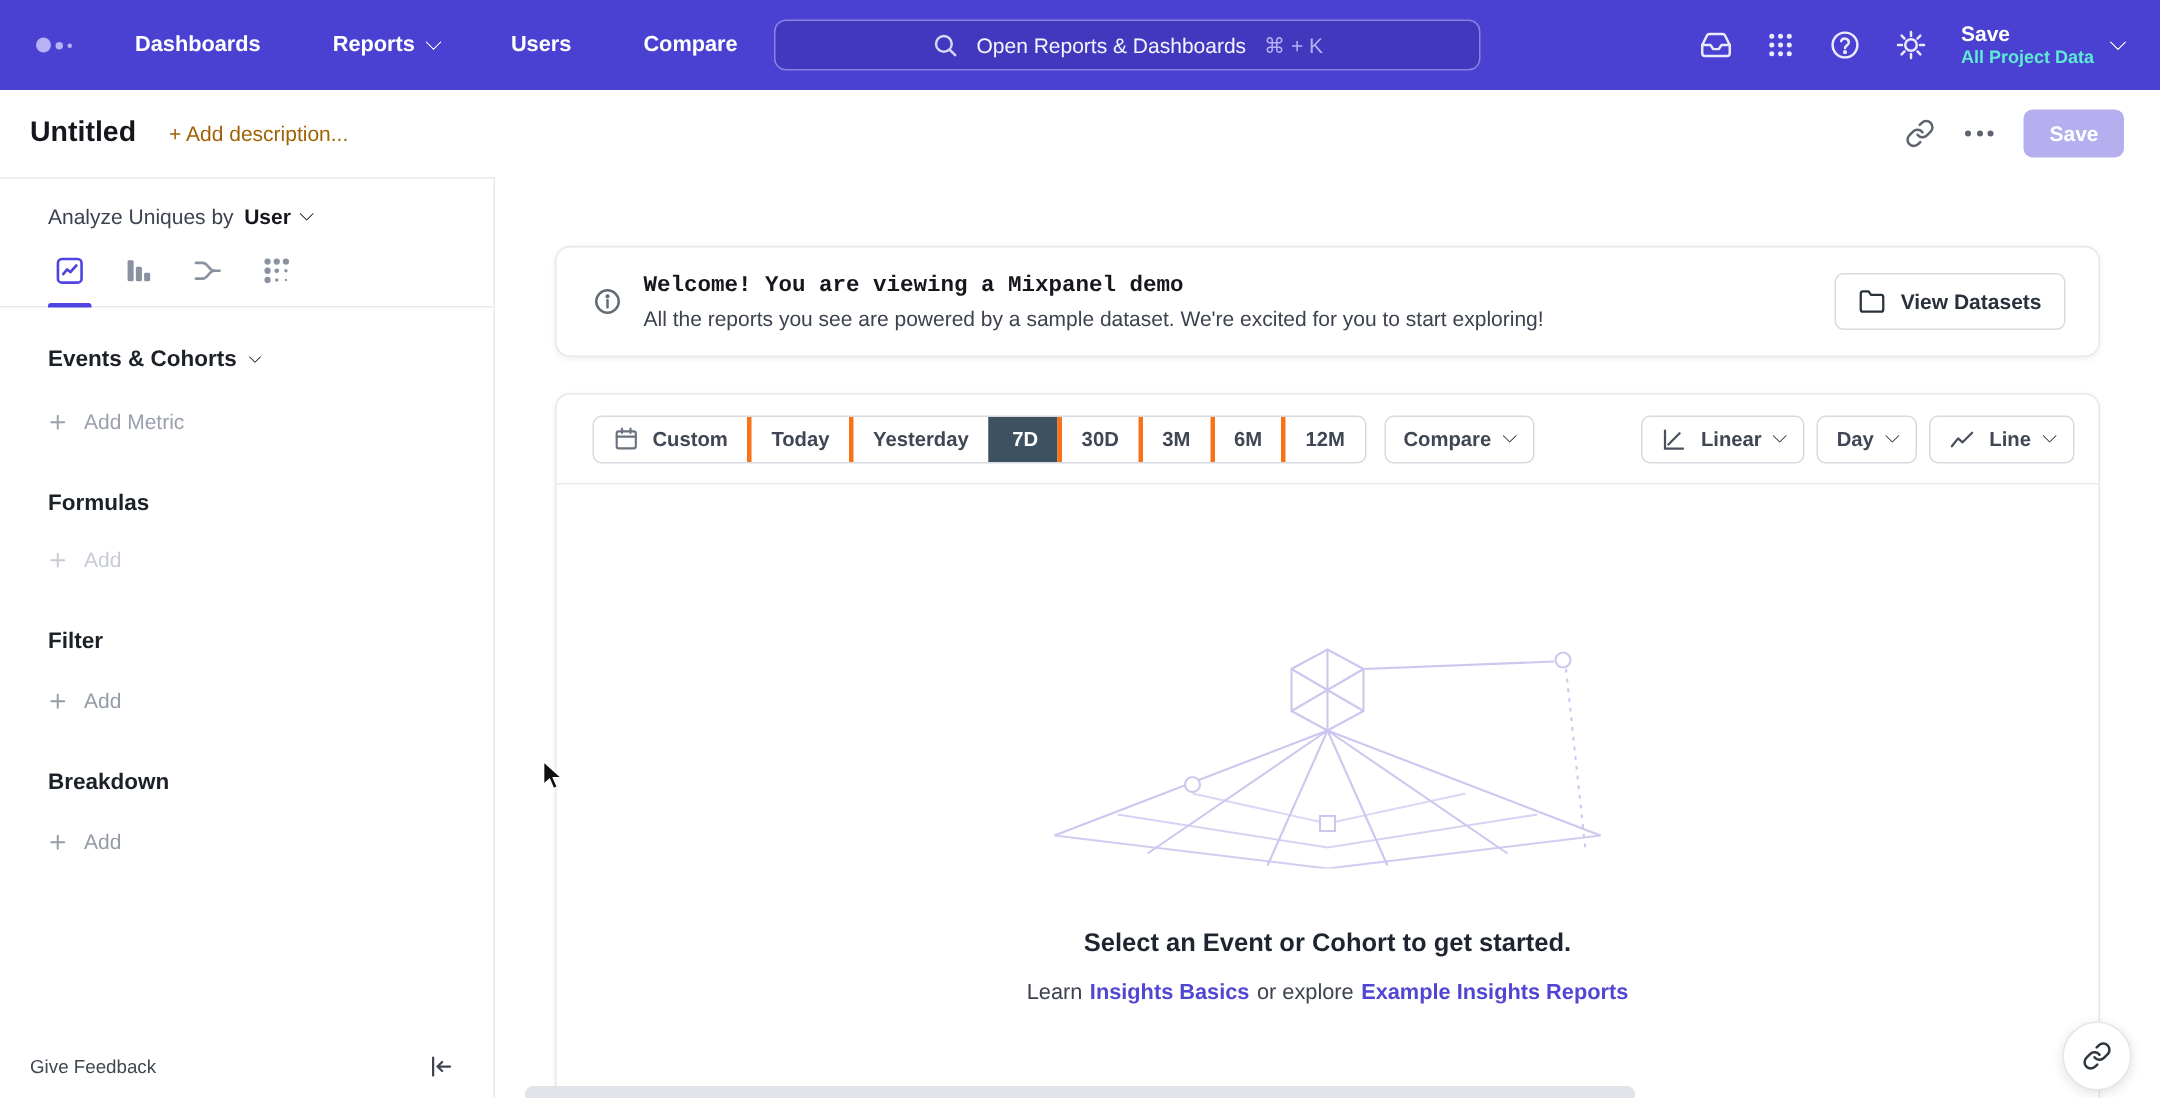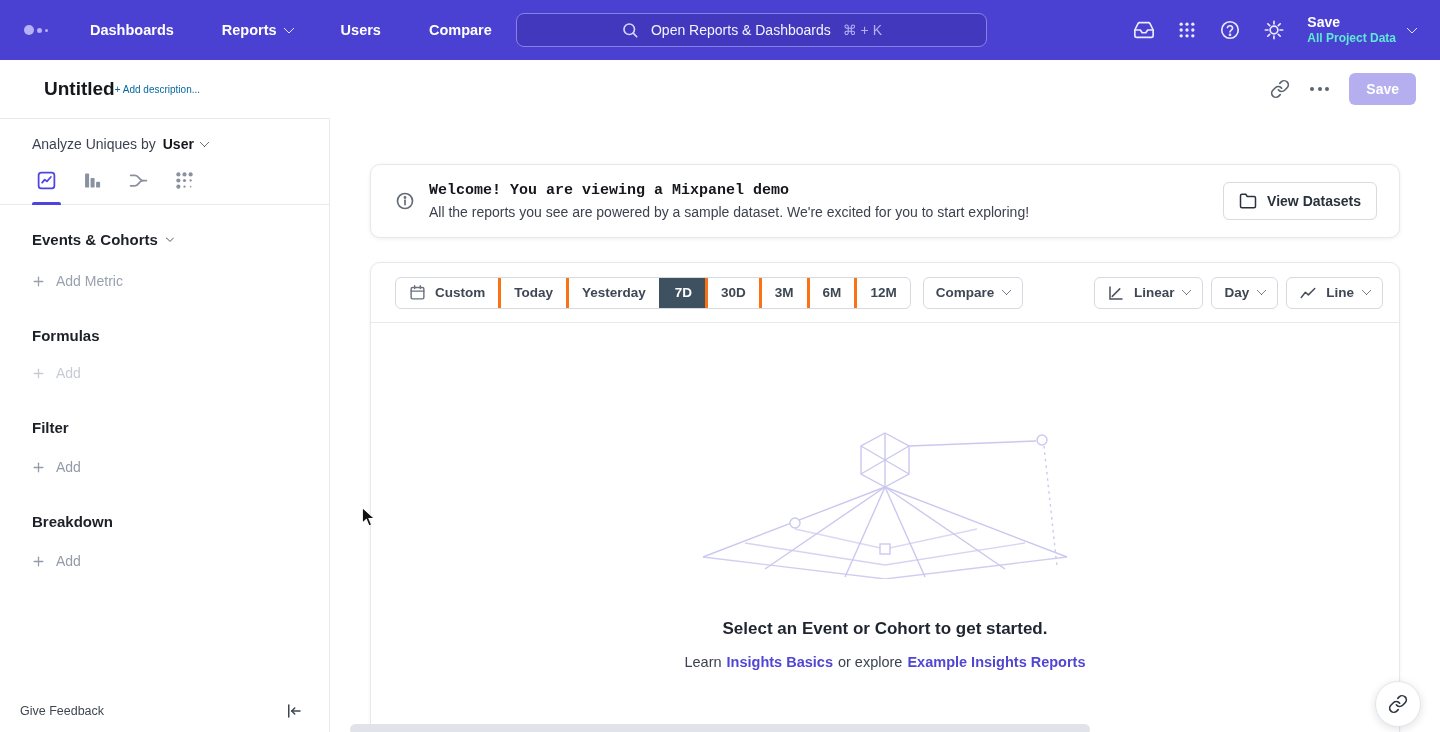--- a/index.html
+++ b/index.html
@@ -45,7 +45,7 @@
   
   .titlebar {
     position:absolute; top:60px; left:0; right:0; height:58px; background:#fff;
-    display:flex; align-items:center; padding:0 24px 0 44px;
+    display:flex; align-items:center; padding:0 24px 0 20px;
   }
   .report-title { font-size:19px; font-weight:700; color:#15171c; }
   .report-desc { font-size:10px; color:#0369a1; cursor:text; }

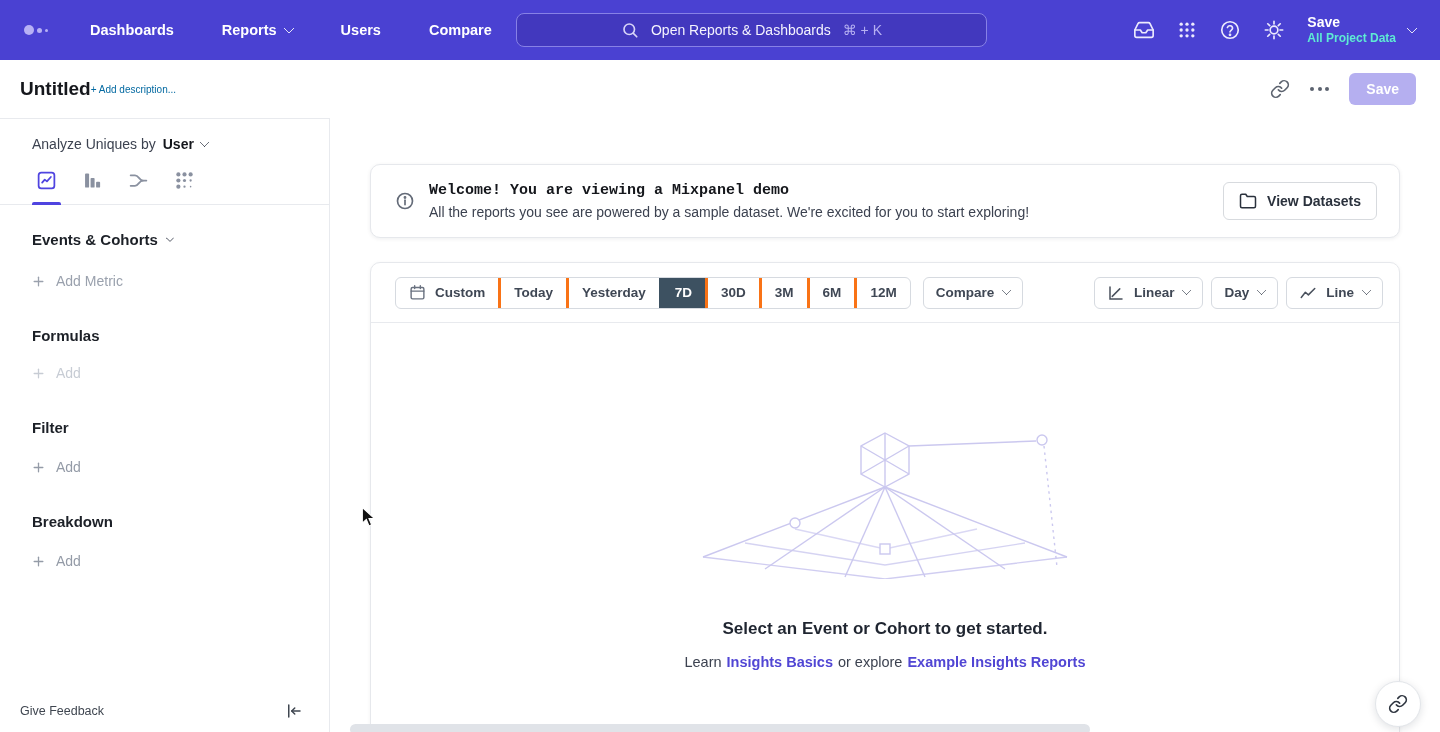--- a/index.html
+++ b/index.html
@@ -48,7 +48,7 @@
     display:flex; align-items:center; padding:0 24px 0 20px;
   }
   .report-title { font-size:19px; font-weight:700; color:#15171c; }
-  .report-desc { font-size:10px; color:#0369a1; cursor:text; }
+  .report-desc { margin-left:22px; font-size:14px; color:#a16207; cursor:text; }
   .title-actions { margin-left:auto; display:flex; align-items:center; gap:20px; }
   .icon-btn { color:#5c636f; cursor:pointer; background:none; border:none; padding:0; }
   .dots { display:flex; gap:3.5px; align-items:center; }

